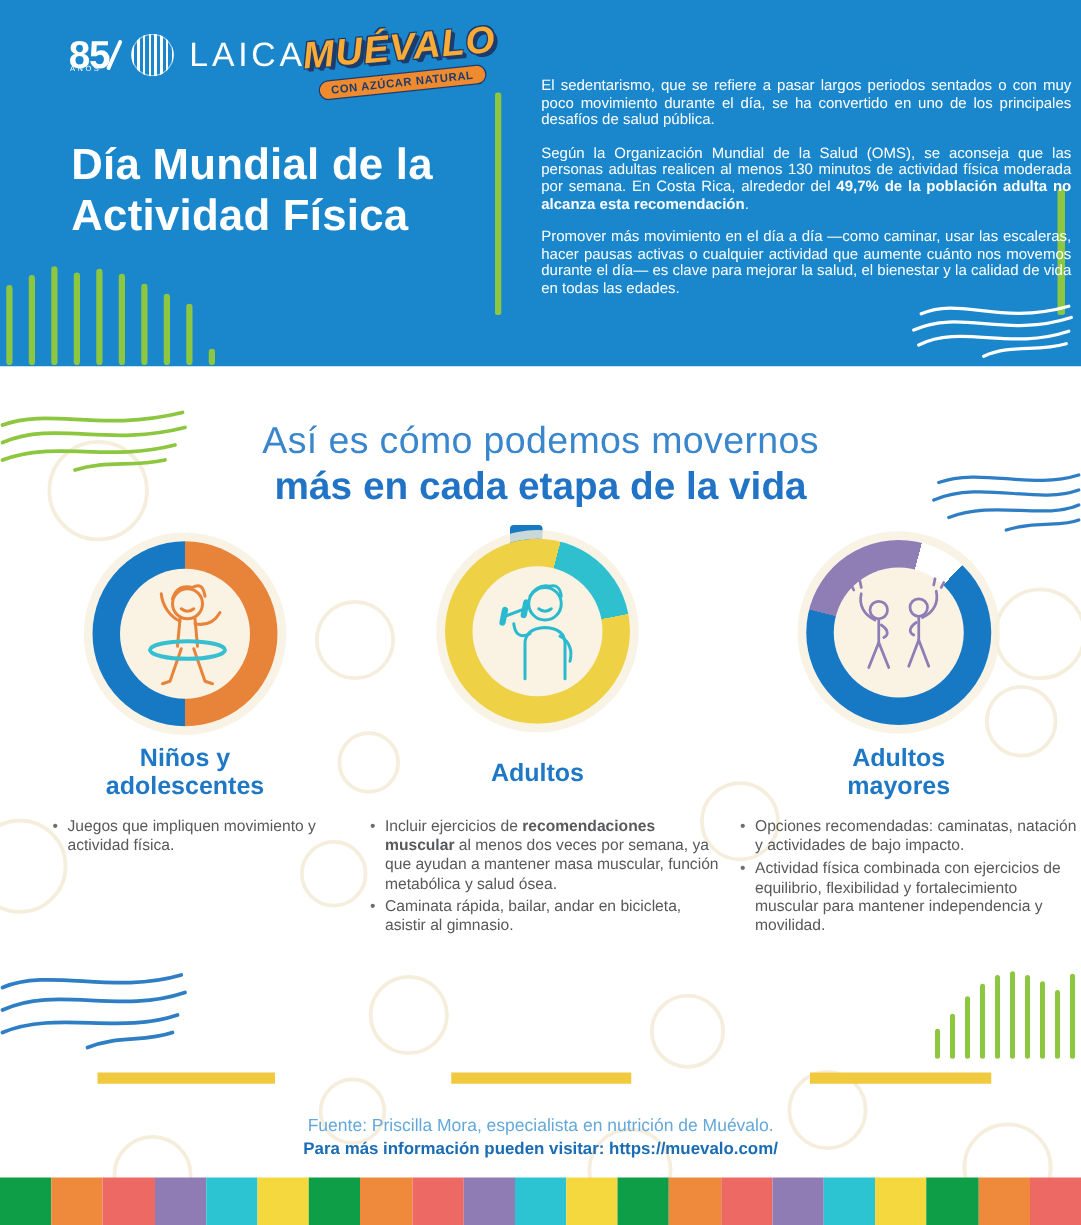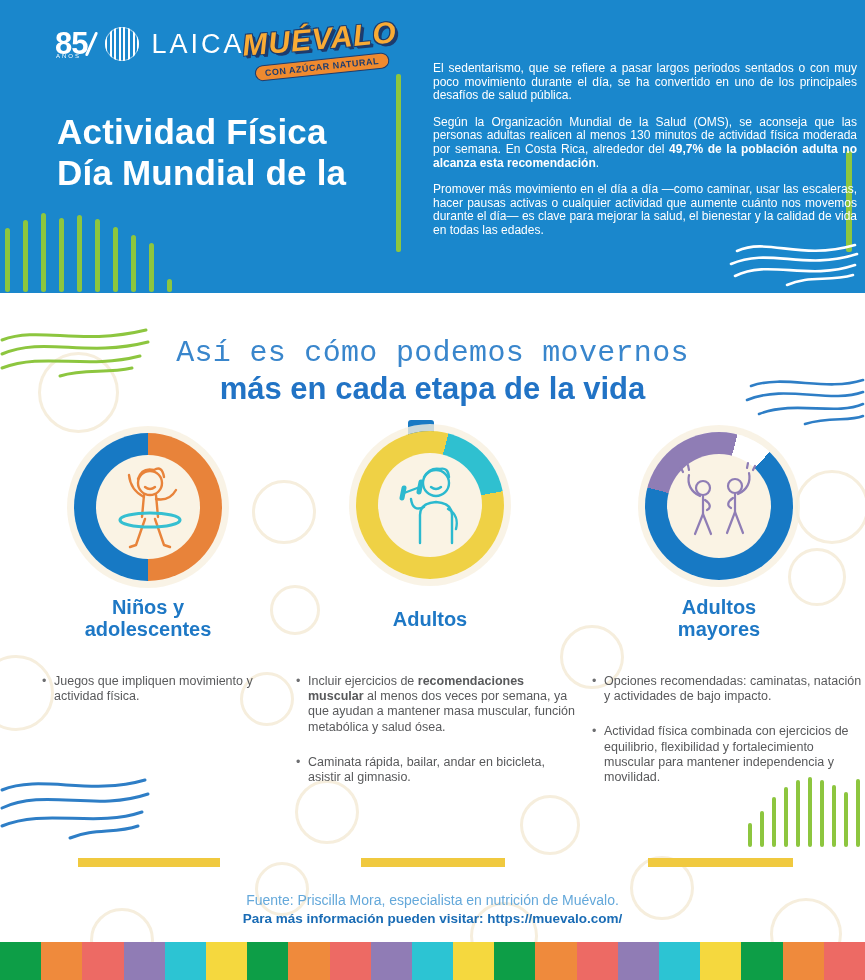--- a/index.html
+++ b/index.html
@@ -107,8 +107,8 @@
   </div>
 
   <div class="header-title">
+    <span style="display:block">Día Mundial de la</span>
     <span style="display:block">Actividad Física</span>
-    <span style="display:block">Día Mundial de la</span>
   </div>
 
   <div class="green-divider"></div>

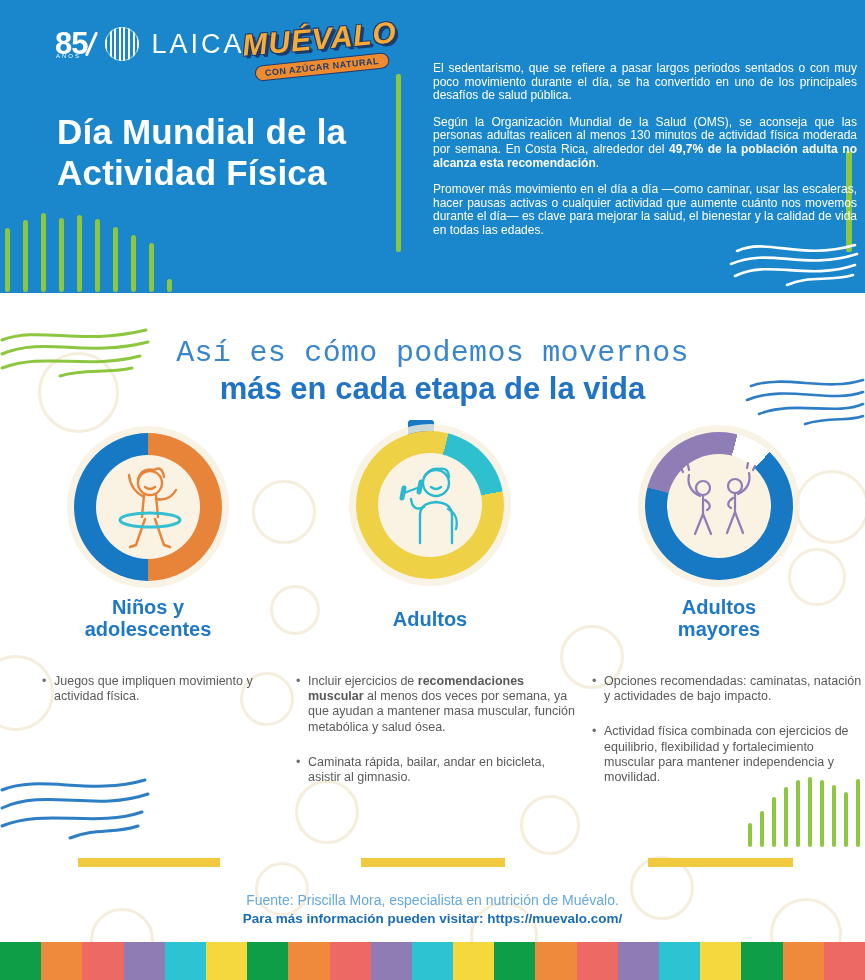--- a/index.html
+++ b/index.html
@@ -36,7 +36,7 @@
   .header-waves{position:absolute;right:6px;bottom:6px;}
   
   .heading{position:absolute;left:0;top:336px;width:865px;text-align:center;}
-  .heading .h1{display:block;font-size:30px;font-weight:400;color:#3986cc;letter-spacing:.3px;font-family:Liberation Mono, monospace;}
+  .heading .h1{display:block;font-size:30px;font-weight:400;color:#3986cc;letter-spacing:.3px;}
   .heading .h2{display:block;font-size:31px;font-weight:800;color:#2173c5;margin-top:1px;}
   .green-waves{position:absolute;left:0;top:324px;}
   .blue-waves-right{position:absolute;right:0;top:372px;}

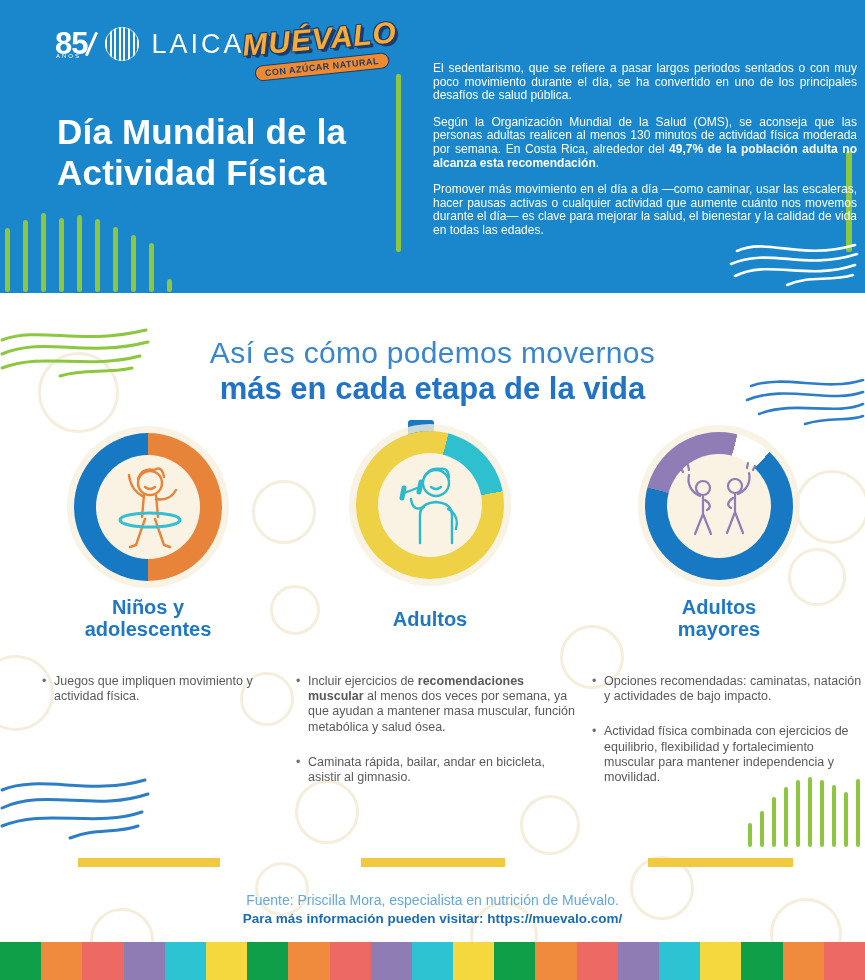--- a/index.html
+++ b/index.html
@@ -57,7 +57,7 @@
   .bullets1{left:40px;top:654px;width:238px;}
   .bullets2{left:294px;top:654px;width:286px;}
   .bullets3{left:590px;top:654px;width:276px;}
-  ul.bullets li{position:relative;padding-left:14px;margin-bottom:3px;color:#58595b;font-size:12.5px;line-height:15.2px;margin-top:20px;}
+  ul.bullets li{position:relative;padding-left:14px;margin-bottom:3px;color:#58595b;font-size:12.5px;line-height:15.2px;}
   ul.bullets li::before{content:"•";position:absolute;left:2px;top:0;color:#6d6e71;}
   .ybar{position:absolute;height:9px;background:#f0c93f;top:858px;}
   .ybar1{left:78px;width:142px;}

